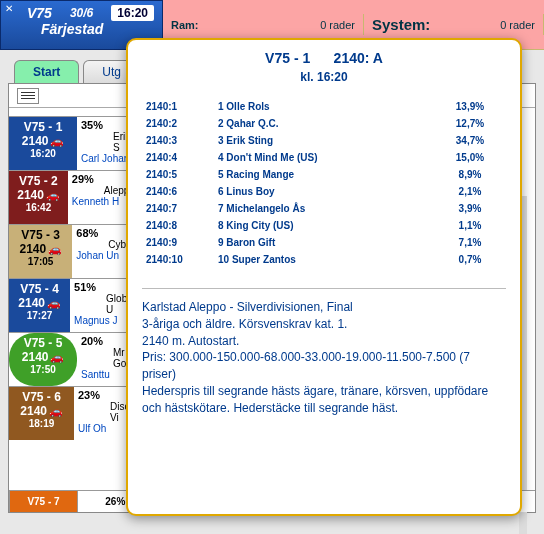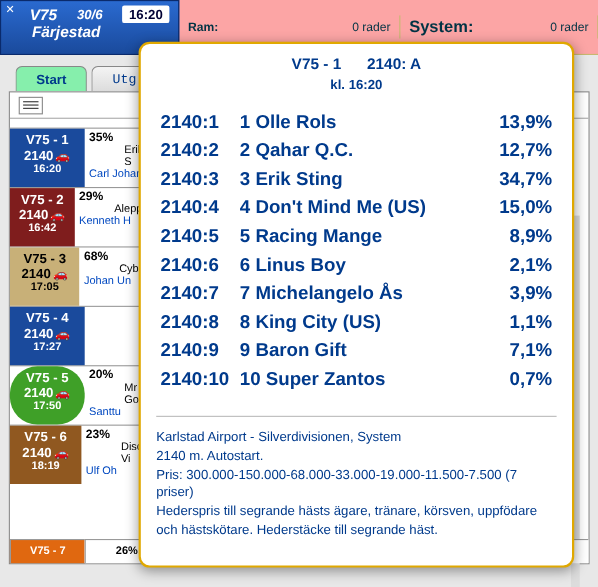--- a/index.html
+++ b/index.html
@@ -13,7 +13,7 @@
   .header-title { color: #fff; font-weight: bold; font-style: italic; font-size: 14px; }
   .header-date { color: #fff; font-weight: bold; font-style: italic; font-size: 12px; }
   .header-time { background: #fff; color: #003; padding: 1px 6px; font-weight: bold; border-radius: 2px; font-size: 12px; }
-  .header-track { color: #fff; font-weight: bold; font-style: italic; font-size: 14px; margin-left: 20px; }
+  .header-track { color: #fff; font-weight: bold; font-style: italic; font-size: 14px; margin-left: 32px; }
   .header-right { flex: 1; background: #fca5a5; display: flex; }
   .header-row { display: flex; flex: 1; border-bottom: 1px solid #c8b870; align-items: center; }
   .header-cell-label { width: 90px; padding: 2px 8px; font-weight: bold; color: #034; font-size: 11px; }

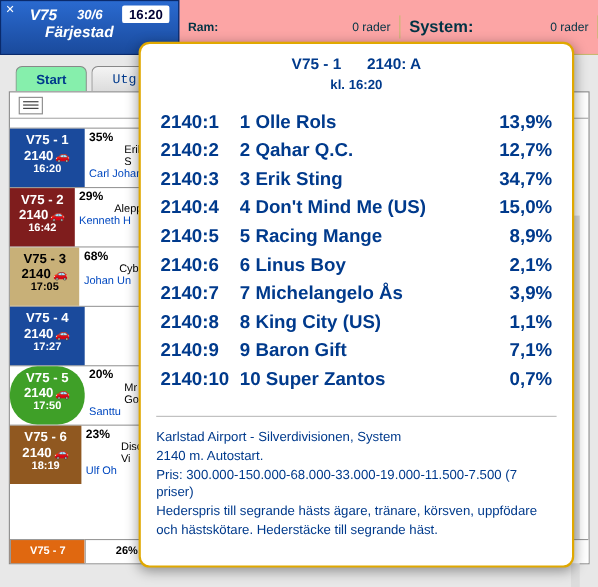--- a/index.html
+++ b/index.html
@@ -24,7 +24,7 @@
   .tabs { display: flex; padding: 10px 0 0 14px; background: #e8e8e8; }
   .tab { padding: 4px 18px; border: 1px solid #888; border-bottom: none; border-radius: 6px 6px 0 0; margin-right: 4px; color: #003a8c; font-size: 12px; cursor: pointer; }
   .tab.active { background: #86efac; font-weight: bold; }
-  .tab:not(.active) { background: linear-gradient(#f4f4f4, #dcdcdc); font-family: Liberation Mono, monospace; }
+  .tab:not(.active) { background: linear-gradient(#f4f4f4, #dcdcdc); }
   
   
   .main { background: #fff; border: 1px solid #888; margin: 0 8px; height: 430px; position: relative; }

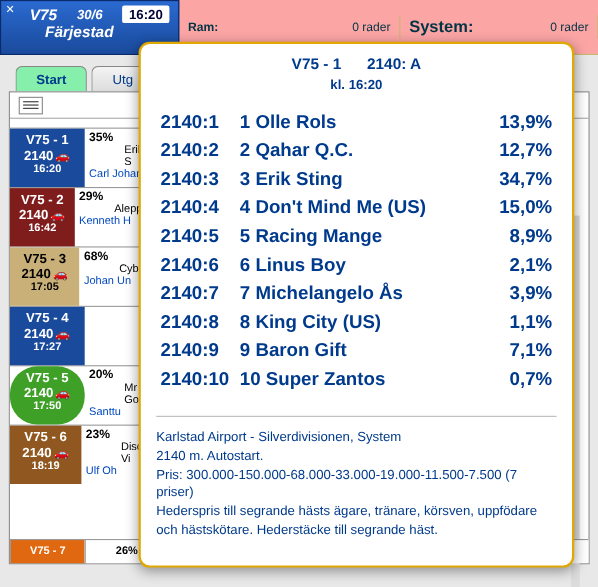--- a/index.html
+++ b/index.html
@@ -55,7 +55,7 @@
   .popup-header { text-align: center; color: #003a8c; font-weight: bold; font-size: 14px; }
   .popup-sub { text-align: center; color: #003a8c; font-weight: bold; font-size: 12px; margin: 4px 0 14px; }
   .popup-table { width: 100%; }
-  .popup-row { display: flex; align-items: center; padding: 3px 4px; color: #003a8c; font-weight: bold; font-size: 17px; }
+  .popup-row { display: flex; align-items: center; padding: 3px 4px; color: #003a8c; font-weight: bold; font-size: 10px; }
   .popup-row .col-id   { width: 72px; }
   .popup-row .col-name { flex: 1; }
   .popup-row .col-pct  { width: 64px; text-align: right; }

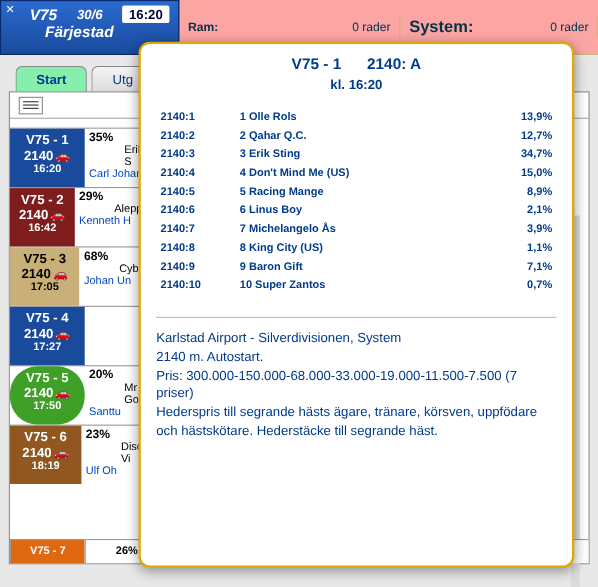--- a/index.html
+++ b/index.html
@@ -58,7 +58,7 @@
   .popup-row { display: flex; align-items: center; padding: 3px 4px; color: #003a8c; font-weight: bold; font-size: 10px; }
   .popup-row .col-id   { width: 72px; }
   .popup-row .col-name { flex: 1; }
-  .popup-row .col-pct  { width: 64px; text-align: right; }
+  .popup-row .col-pct  { width: 64px; text-align: center; }
   .popup-divider { border-top: 1px solid #bbb; margin: 20px 0 10px; }
   .popup-text { color: #003a8c; font-size: 12px; line-height: 1.4; }
   

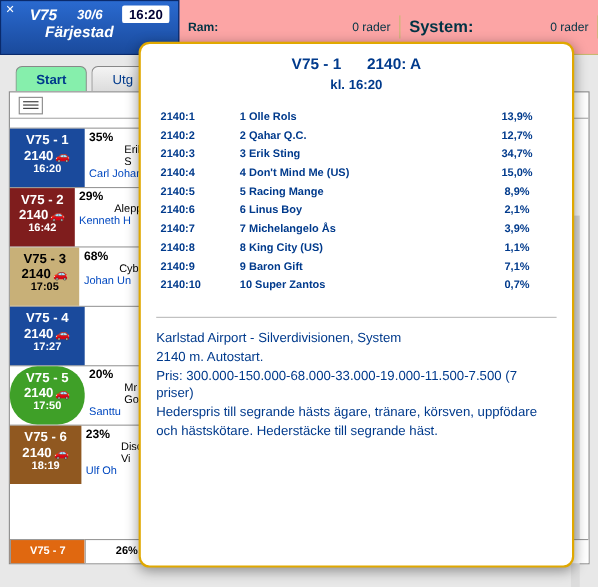--- a/index.html
+++ b/index.html
@@ -155,6 +155,11 @@
           <div class="r2">2140 <span class="car-icon">🚗</span></div>
           <div class="r3">17:27</div>
         </div>
+        <div class="race-info">
+          <div class="pct">51%</div>
+          <div class="horse">Global U</div>
+          <div class="driver">Magnus J</div>
+        </div>
       </div>
       <div class="race-box">
         <div class="race-head head-green">

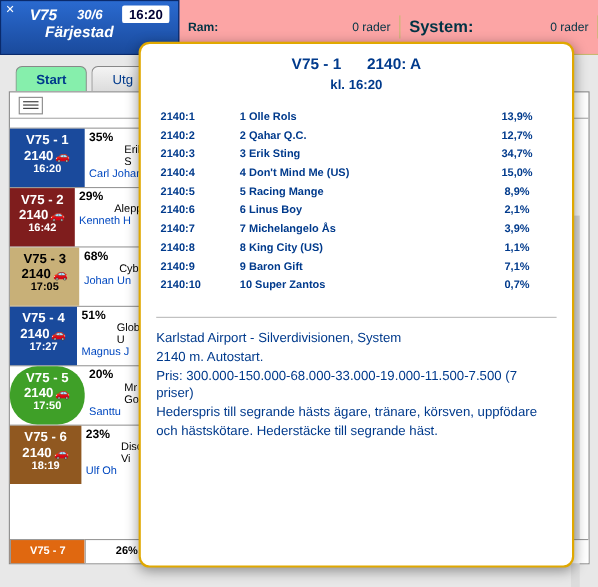--- a/index.html
+++ b/index.html
@@ -264,7 +264,7 @@
     </div>
   <div class="popup-divider"></div>
   <div class="popup-text">
-    <div>Karlstad Airport - Silverdivisionen, System</div>
+    <div>Karlstad Aleppo - Silverdivisionen, Final</div>
     <div>2140 m. Autostart.</div>
     <div>Pris: 300.000-150.000-68.000-33.000-19.000-11.500-7.500 (7 priser)</div>
     <div>Hederspris till segrande hästs ägare, tränare, körsven, uppfödare och hästskötare. Hederstäcke till segrande häst.</div>

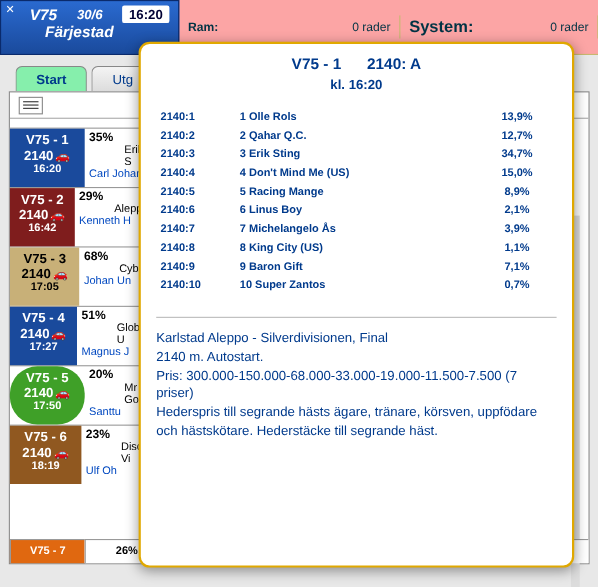--- a/index.html
+++ b/index.html
@@ -265,6 +265,7 @@
   <div class="popup-divider"></div>
   <div class="popup-text">
     <div>Karlstad Aleppo - Silverdivisionen, Final</div>
+    <div>3-åriga och äldre. Körsvenskrav kat. 1.</div>
     <div>2140 m. Autostart.</div>
     <div>Pris: 300.000-150.000-68.000-33.000-19.000-11.500-7.500 (7 priser)</div>
     <div>Hederspris till segrande hästs ägare, tränare, körsven, uppfödare och hästskötare. Hederstäcke till segrande häst.</div>

